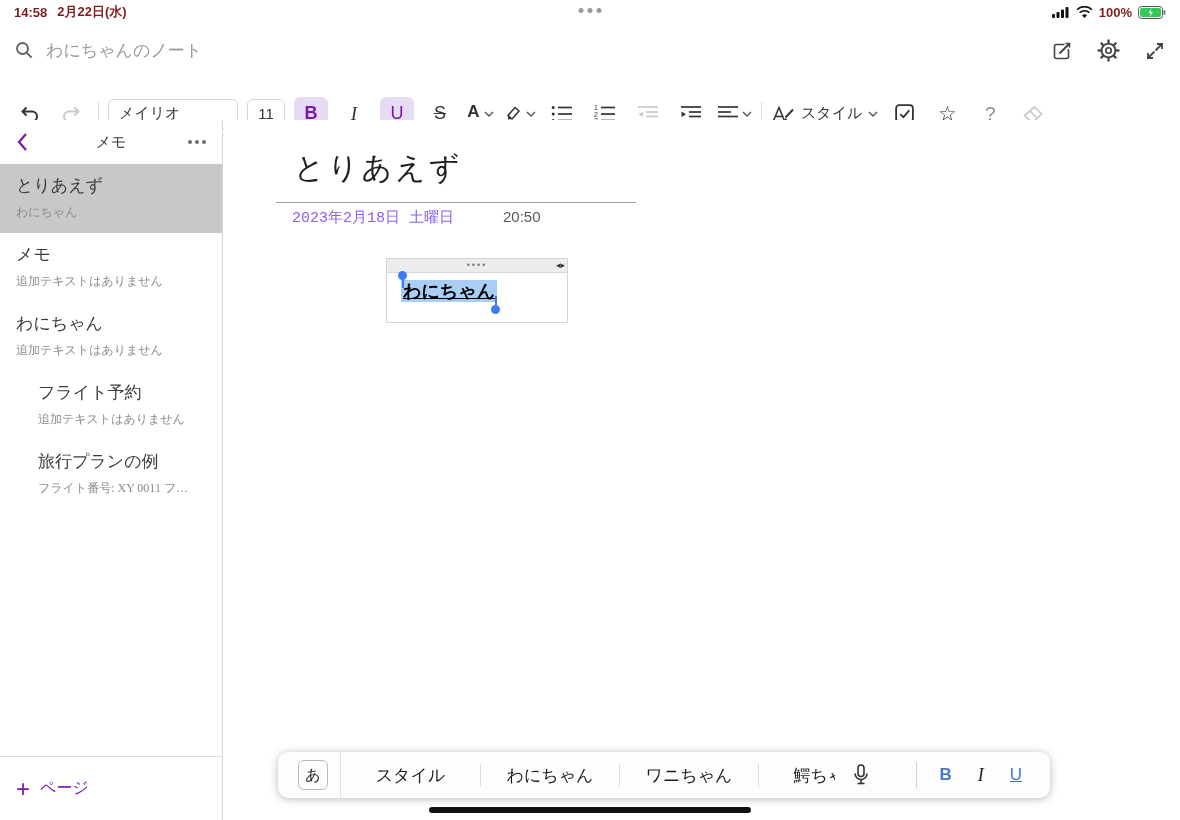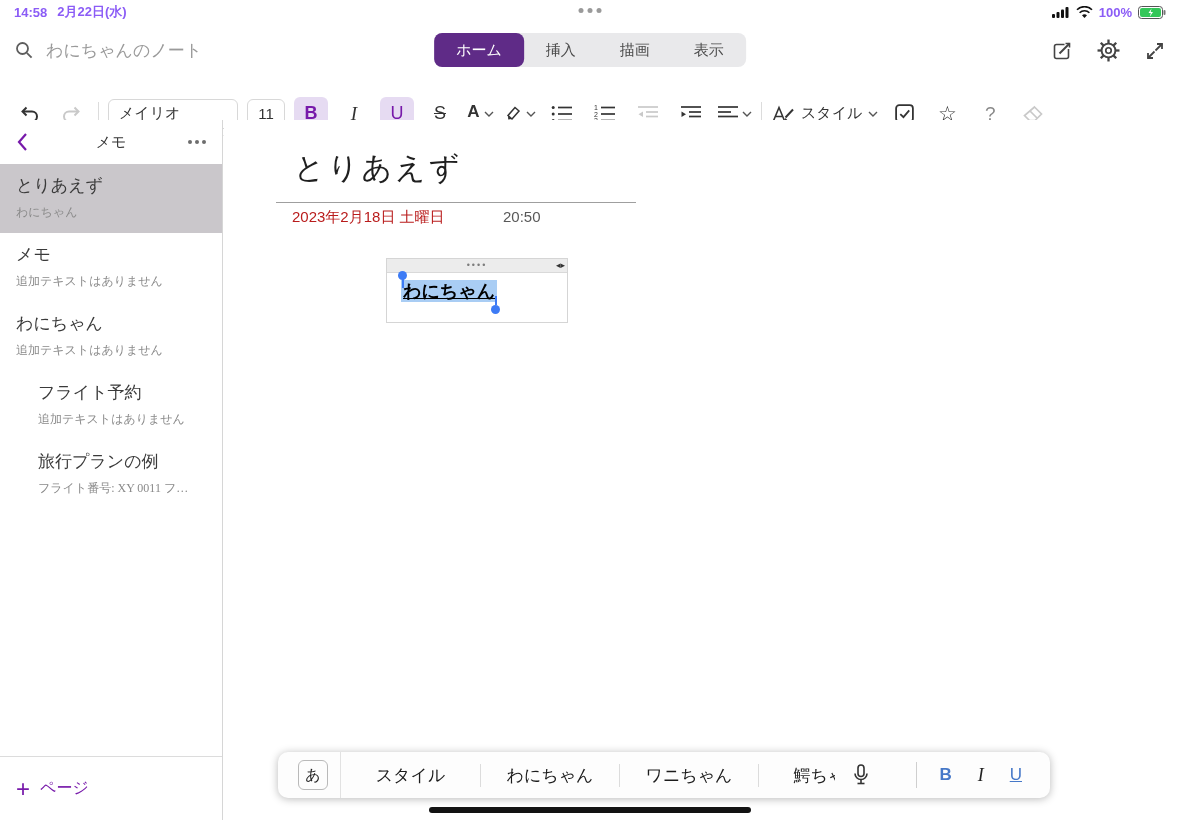--- a/index.html
+++ b/index.html
@@ -13,7 +13,7 @@
   
   .status-bar { position:absolute; top:0; left:0; right:0; height:24px;
     display:flex; align-items:center; justify-content:space-between;
-    padding:0 14px; font-size:13px; font-weight:600; color:#8b5cf6; }
+    padding:0 14px; font-size:13px; font-weight:600; color:#7f1d1d; }
   .status-left { display:flex; gap:10px; align-items:center; }
   .status-dots { position:absolute; left:50%; top:8px; transform:translateX(-50%);
     display:flex; gap:4px; }

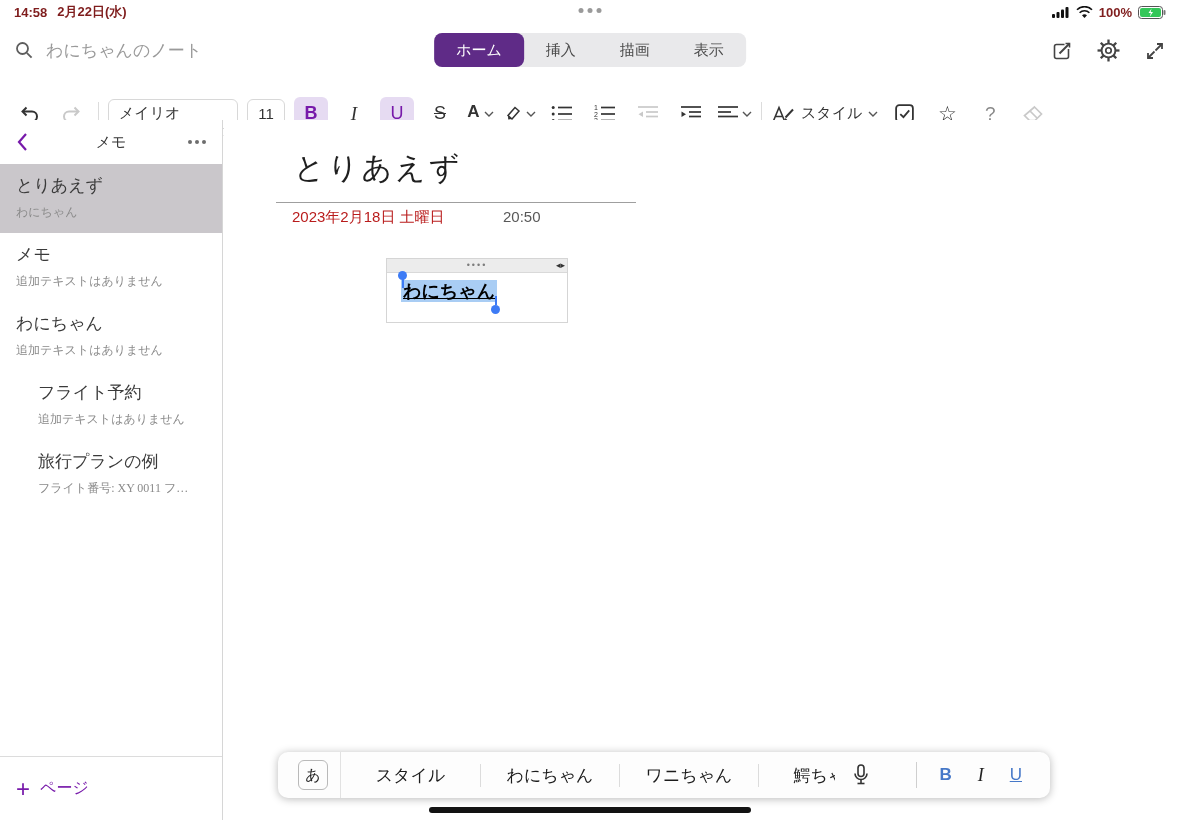--- a/index.html
+++ b/index.html
@@ -164,12 +164,6 @@
   </span>
   <span class="nb-title">わにちゃんのノート</span>
 
-  <div class="tabs">
-    <div class="tab active">ホーム</div>
-    <div class="tab">挿入</div>
-    <div class="tab">描画</div>
-    <div class="tab">表示</div>
-  </div>
 
   <div class="top-icons">
     <span>

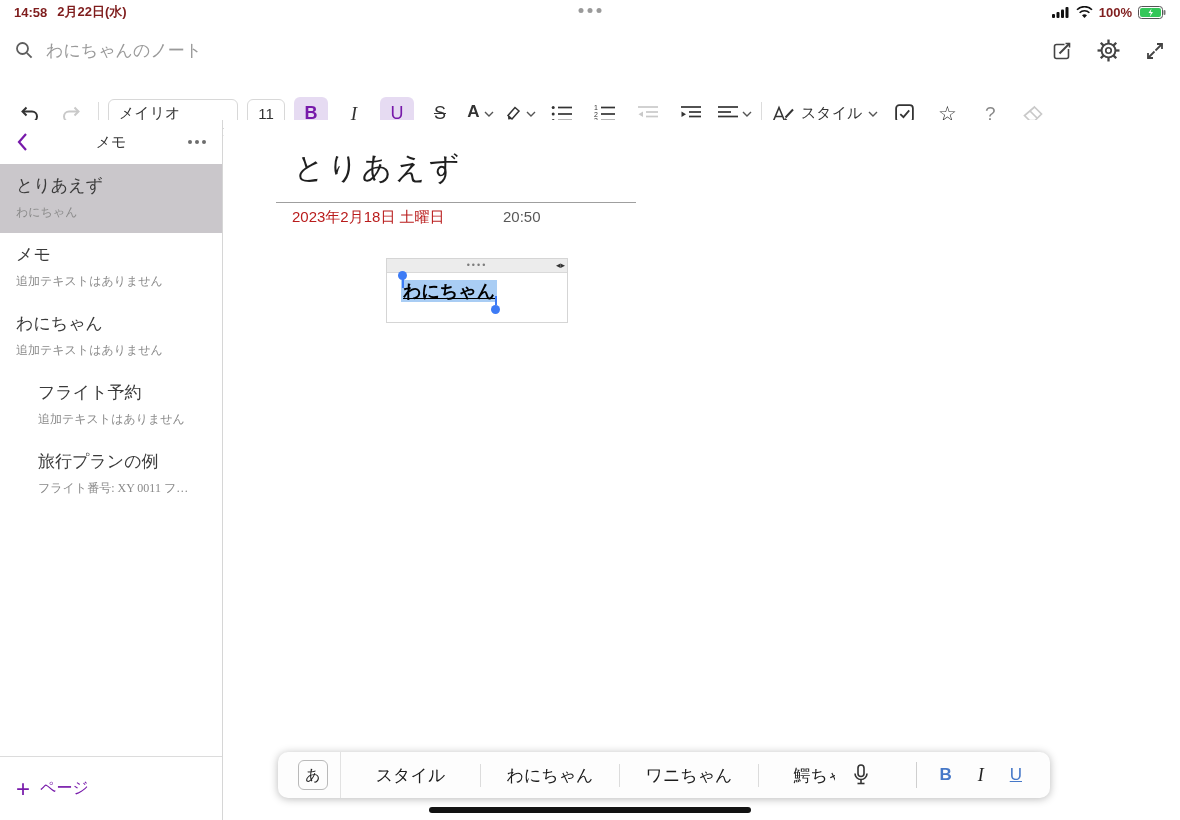--- a/index.html
+++ b/index.html
@@ -77,7 +77,7 @@
   .page-title { position:absolute; left:70px; top:28px; font-size:30px; font-weight:400;
     color:#1f1f1f; letter-spacing:3px; }
   .title-line { position:absolute; left:52px; top:82px; width:360px; height:1px; background:#9f9f9f; }
-  .page-date { position:absolute; left:68px; top:88px; font-size:15px; color:#b91c1c; }
+  .page-date { position:absolute; left:68px; top:88px; font-size:15px; color:#8b5cf6;font-family:Liberation Mono, monospace; }
   .page-time { position:absolute; left:279px; top:88px; font-size:15px; color:#595959; }
 
   .textbox { position:absolute; left:162px; top:138px; width:182px; height:65px;

